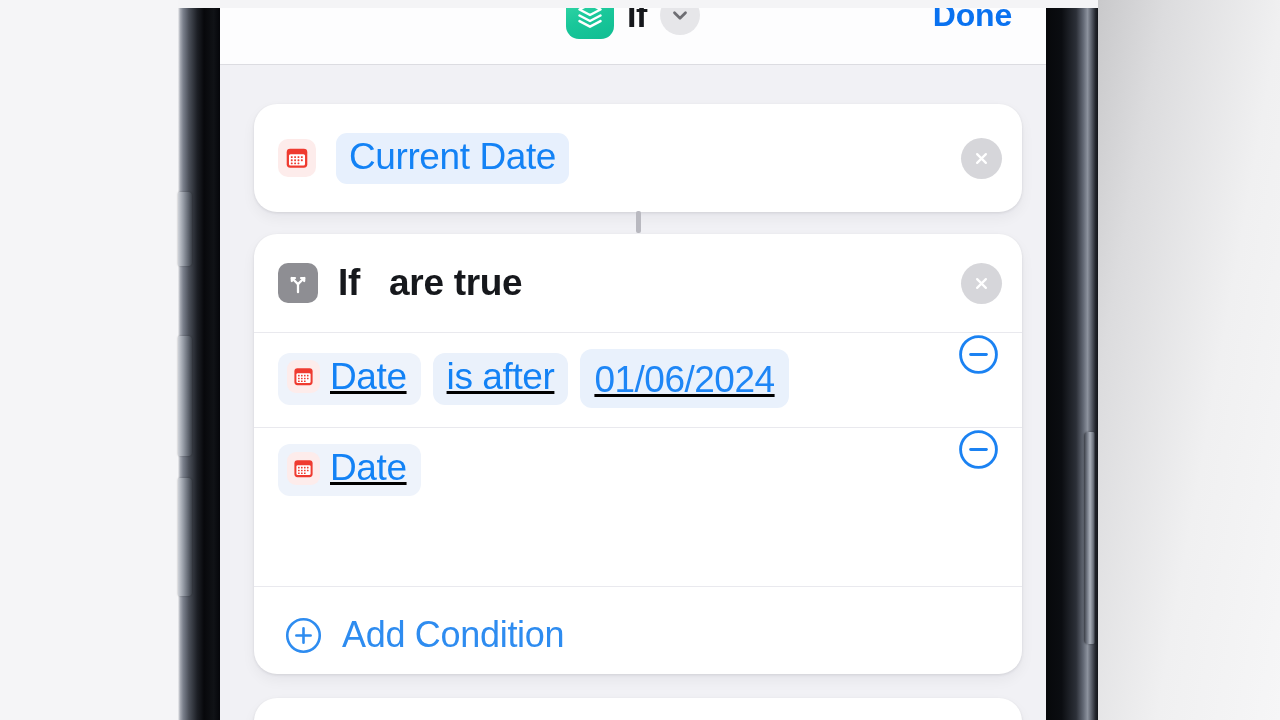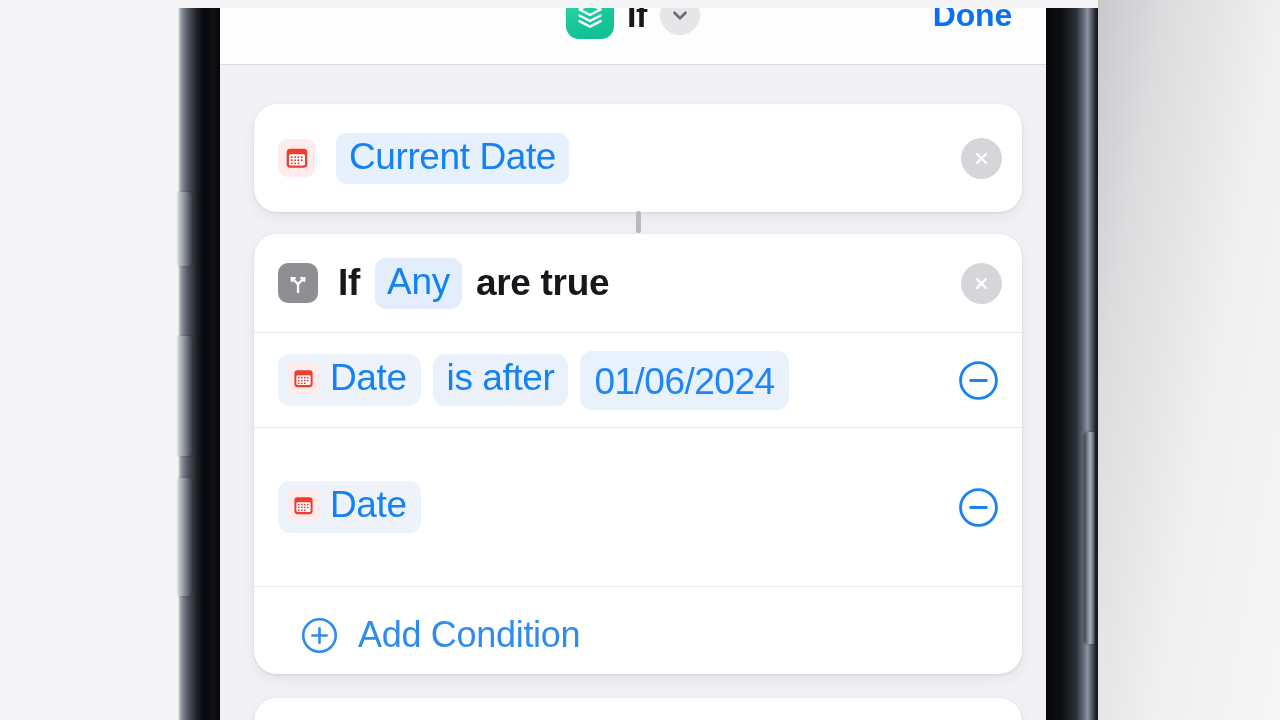--- a/index.html
+++ b/index.html
@@ -416,7 +416,6 @@
 
           <div style="width:15px;flex:none;"></div>
 
-          <div class="token-any">Any</div>
 
           <div style="width:14px;flex:none;"></div>
 

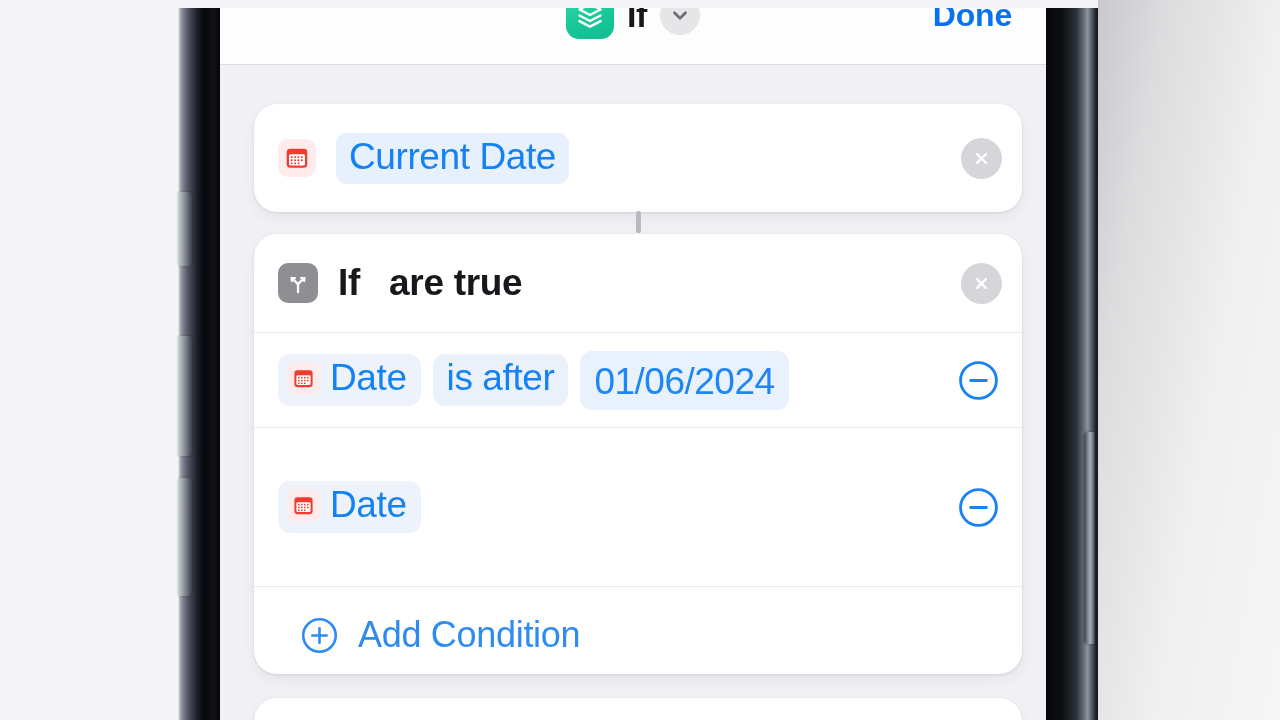--- a/index.html
+++ b/index.html
@@ -240,9 +240,10 @@
 
   .cond-row {
     display: flex;
-    align-items: center;
+    align-items: flex-start;
     padding: 0 22px 0 24px;
     min-height: 94px;
+    text-decoration: underline;
   }
   .cond-terms {
     display: flex;

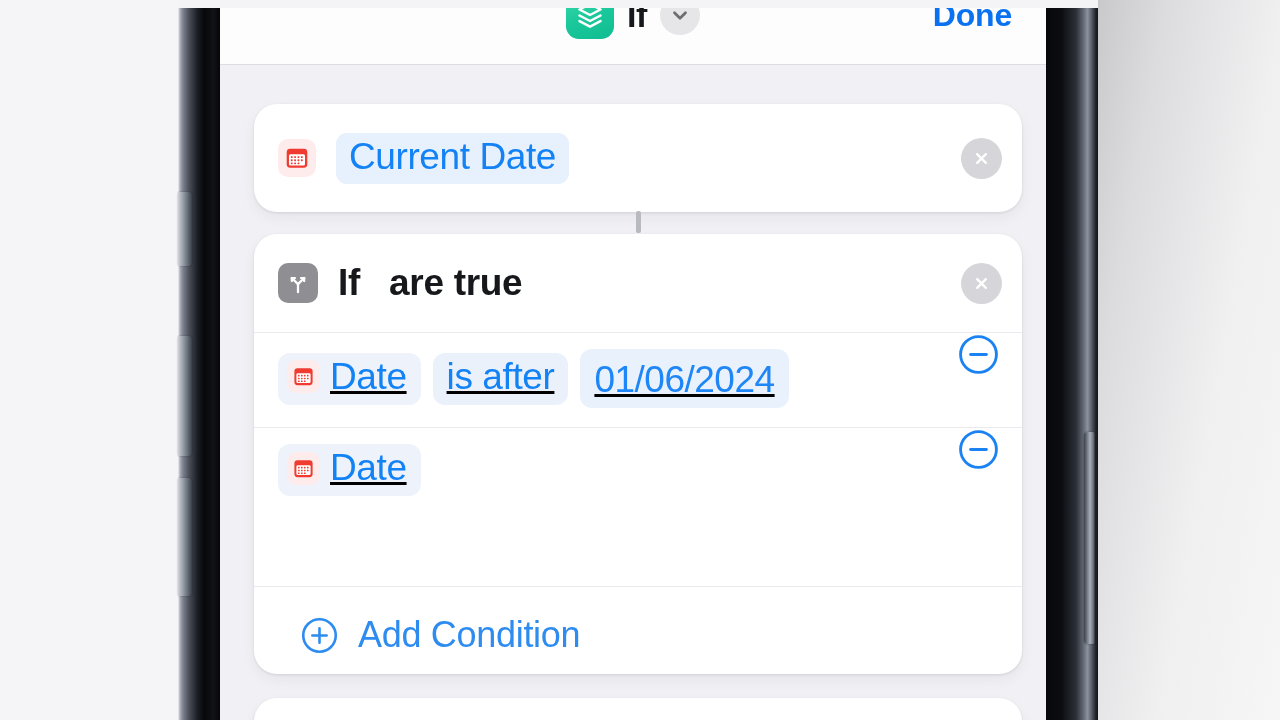--- a/index.html
+++ b/index.html
@@ -301,7 +301,7 @@
     display: flex;
     align-items: center;
     height: 96px;
-    padding-left: 46px;
+    padding-left: 30px;
     gap: 19px;
   }
   .add-label {

